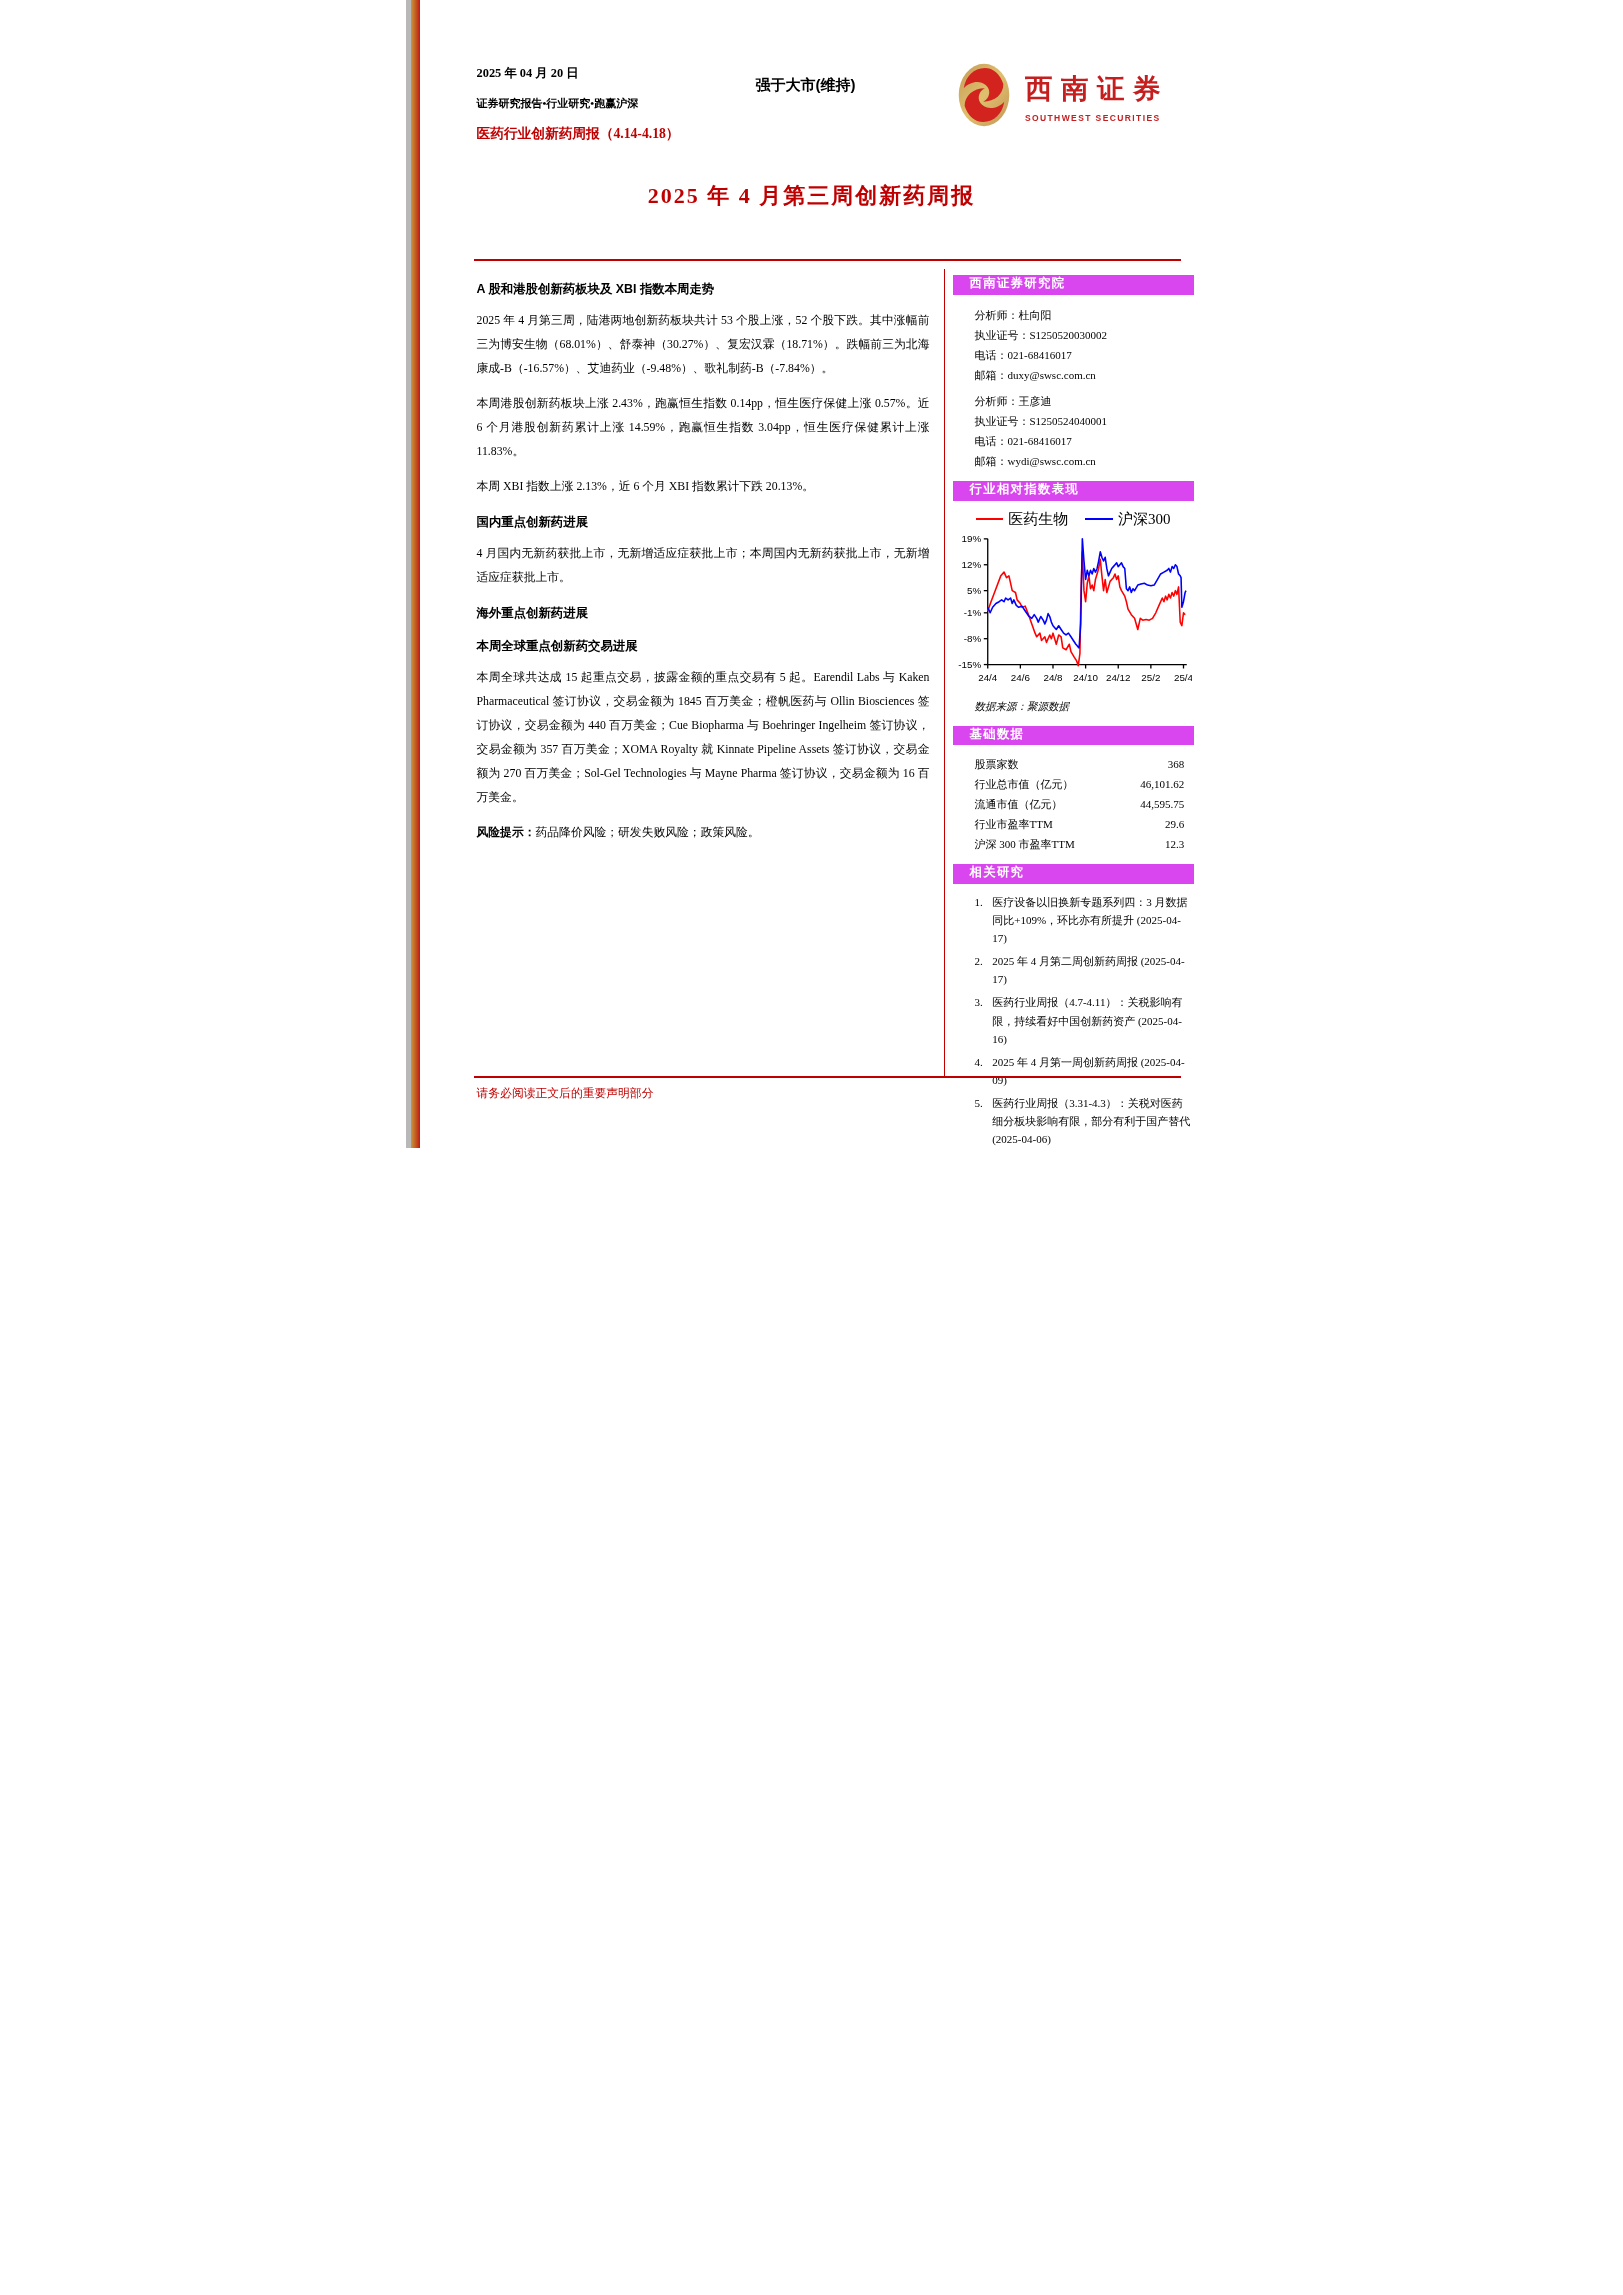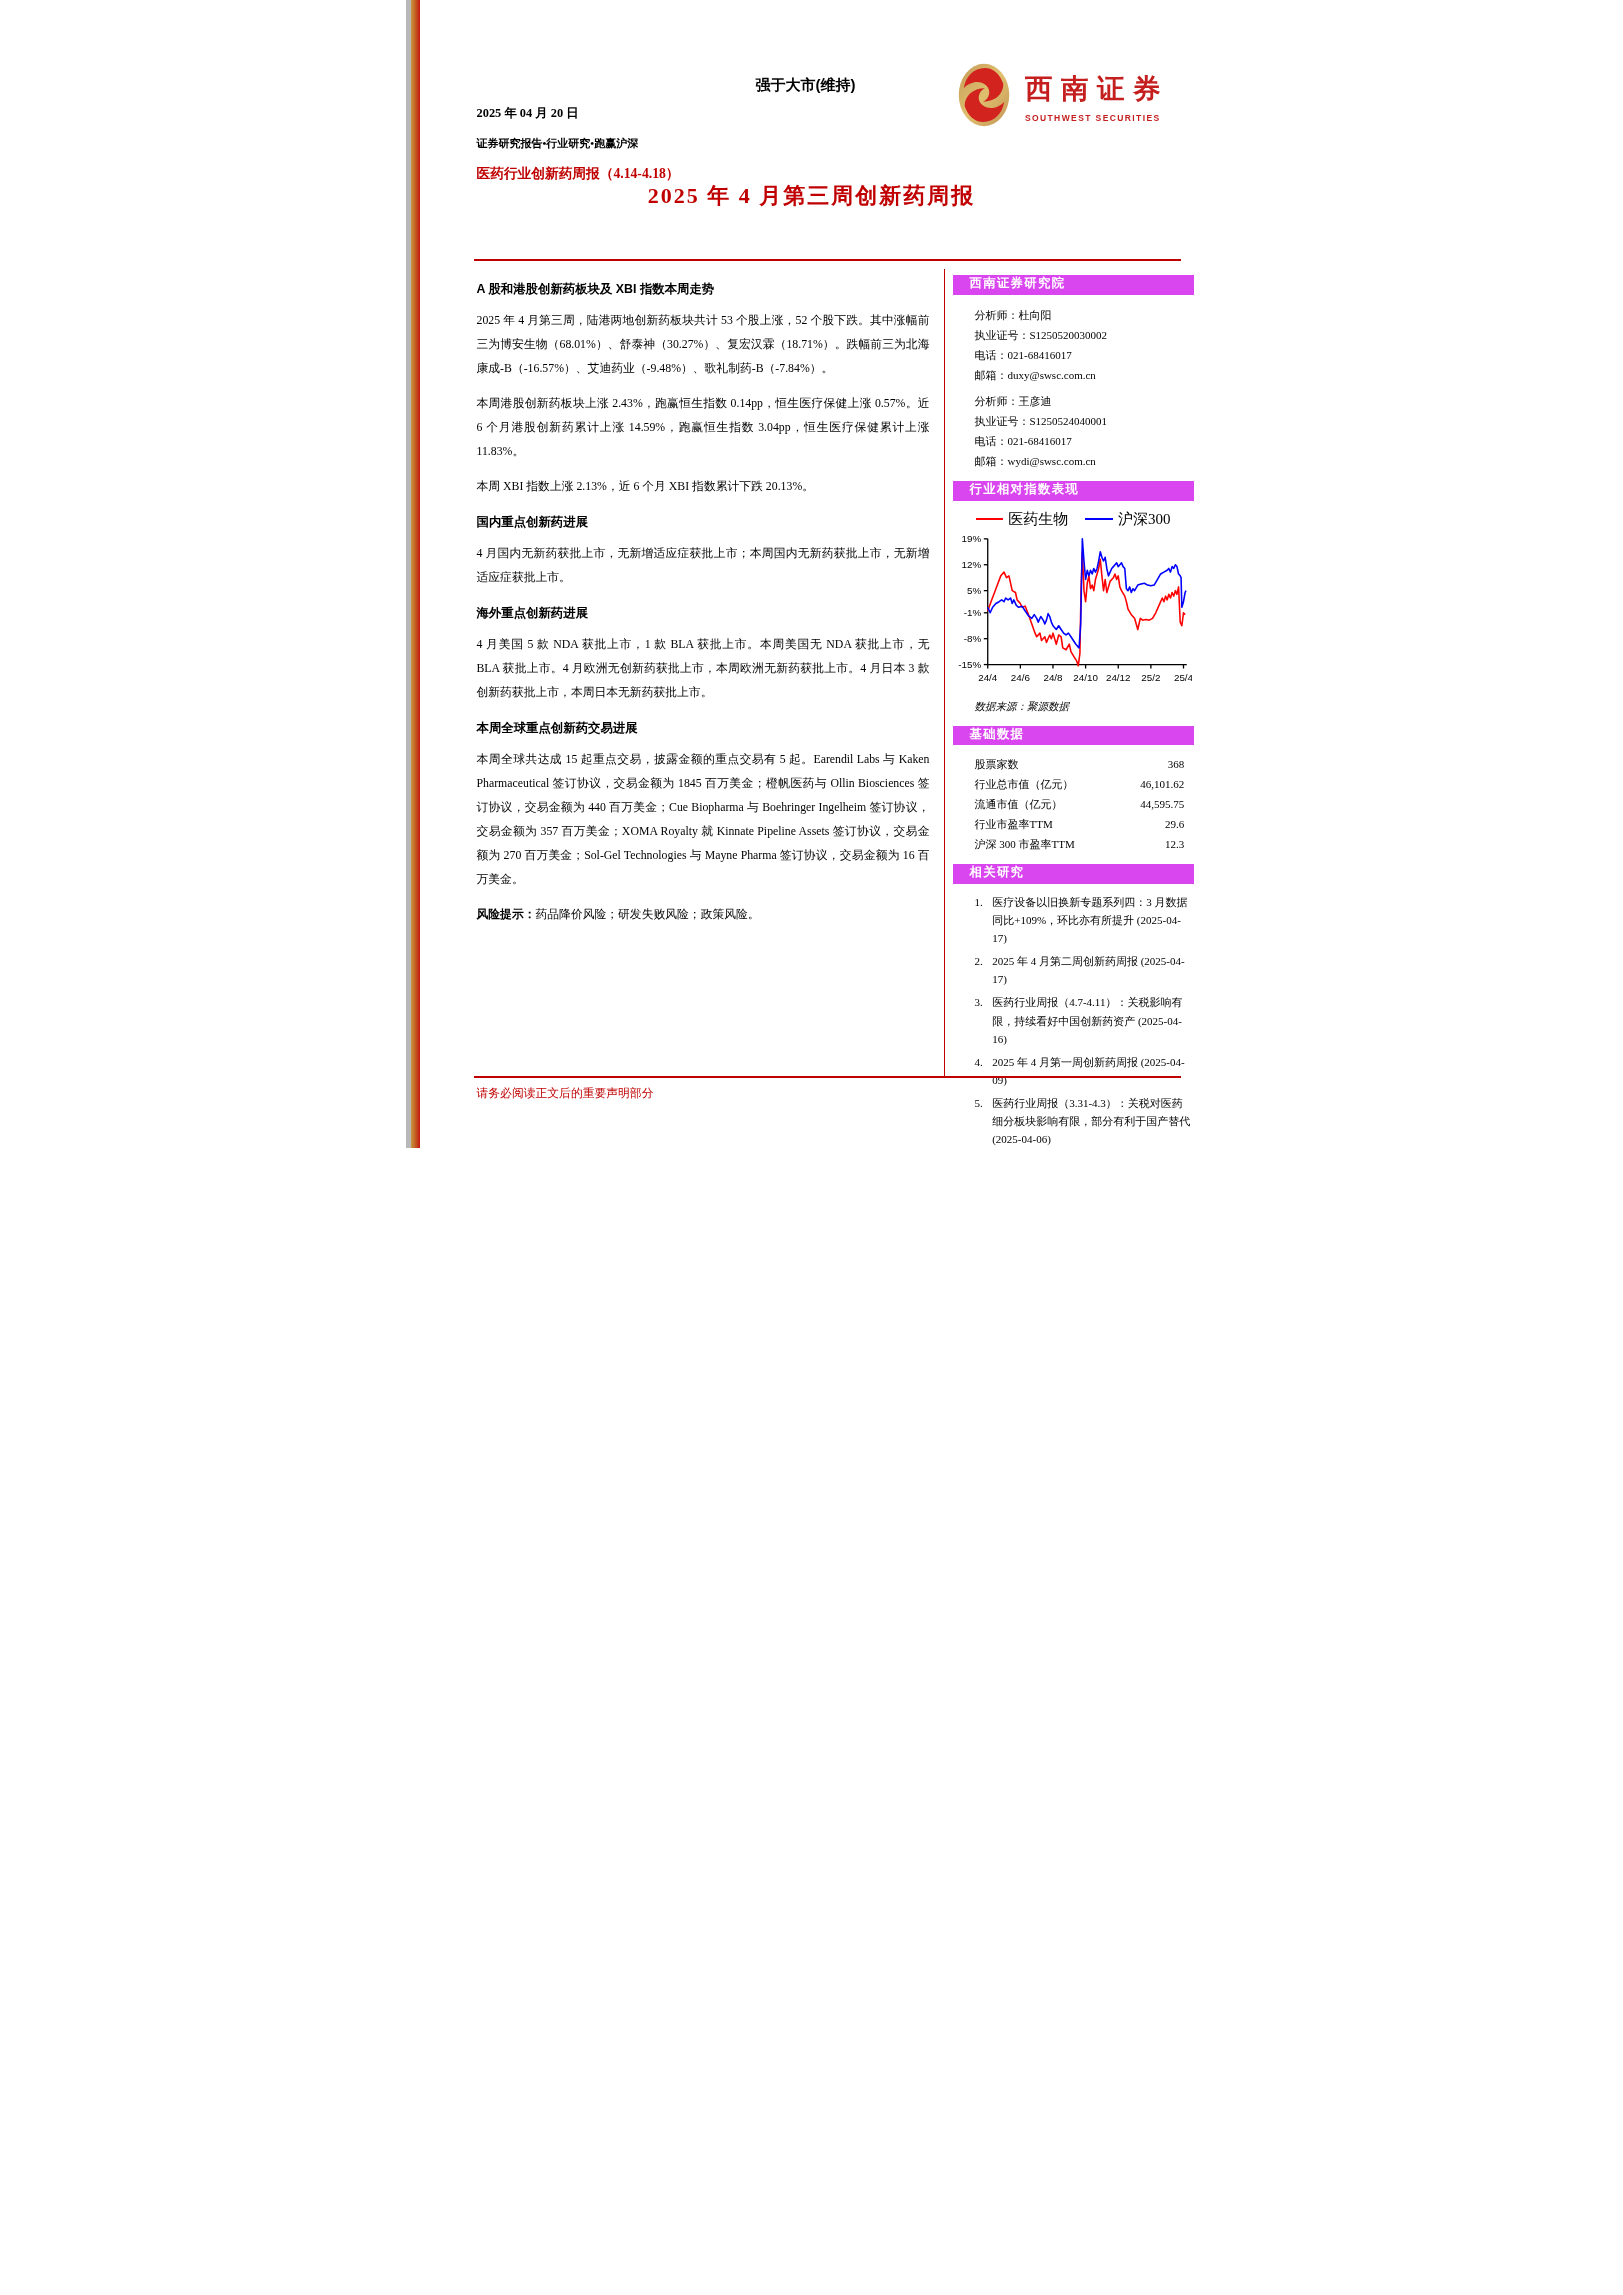--- a/index.html
+++ b/index.html
@@ -10,7 +10,7 @@
   .edge-gray{left:0;width:5.2px;background:#b8b8b8;}
   .edge-gold{left:5.2px;width:9.2px;background:linear-gradient(90deg,#c8953f 0%,#c2571f 55%,#c41414 100%);}
   
-  .meta{position:absolute;left:71px;top:65px;margin-top:40px;}
+  .meta{position:absolute;left:71px;top:65px;}
   .meta-date{font:bold 12.4px "Liberation Serif",serif;}
   .meta-cat{font:bold 11px "Liberation Serif",serif;margin-top:13.7px;}
   .meta-series{font:bold 13.7px "Liberation Serif",serif;color:#c00000;margin-top:14.4px;}

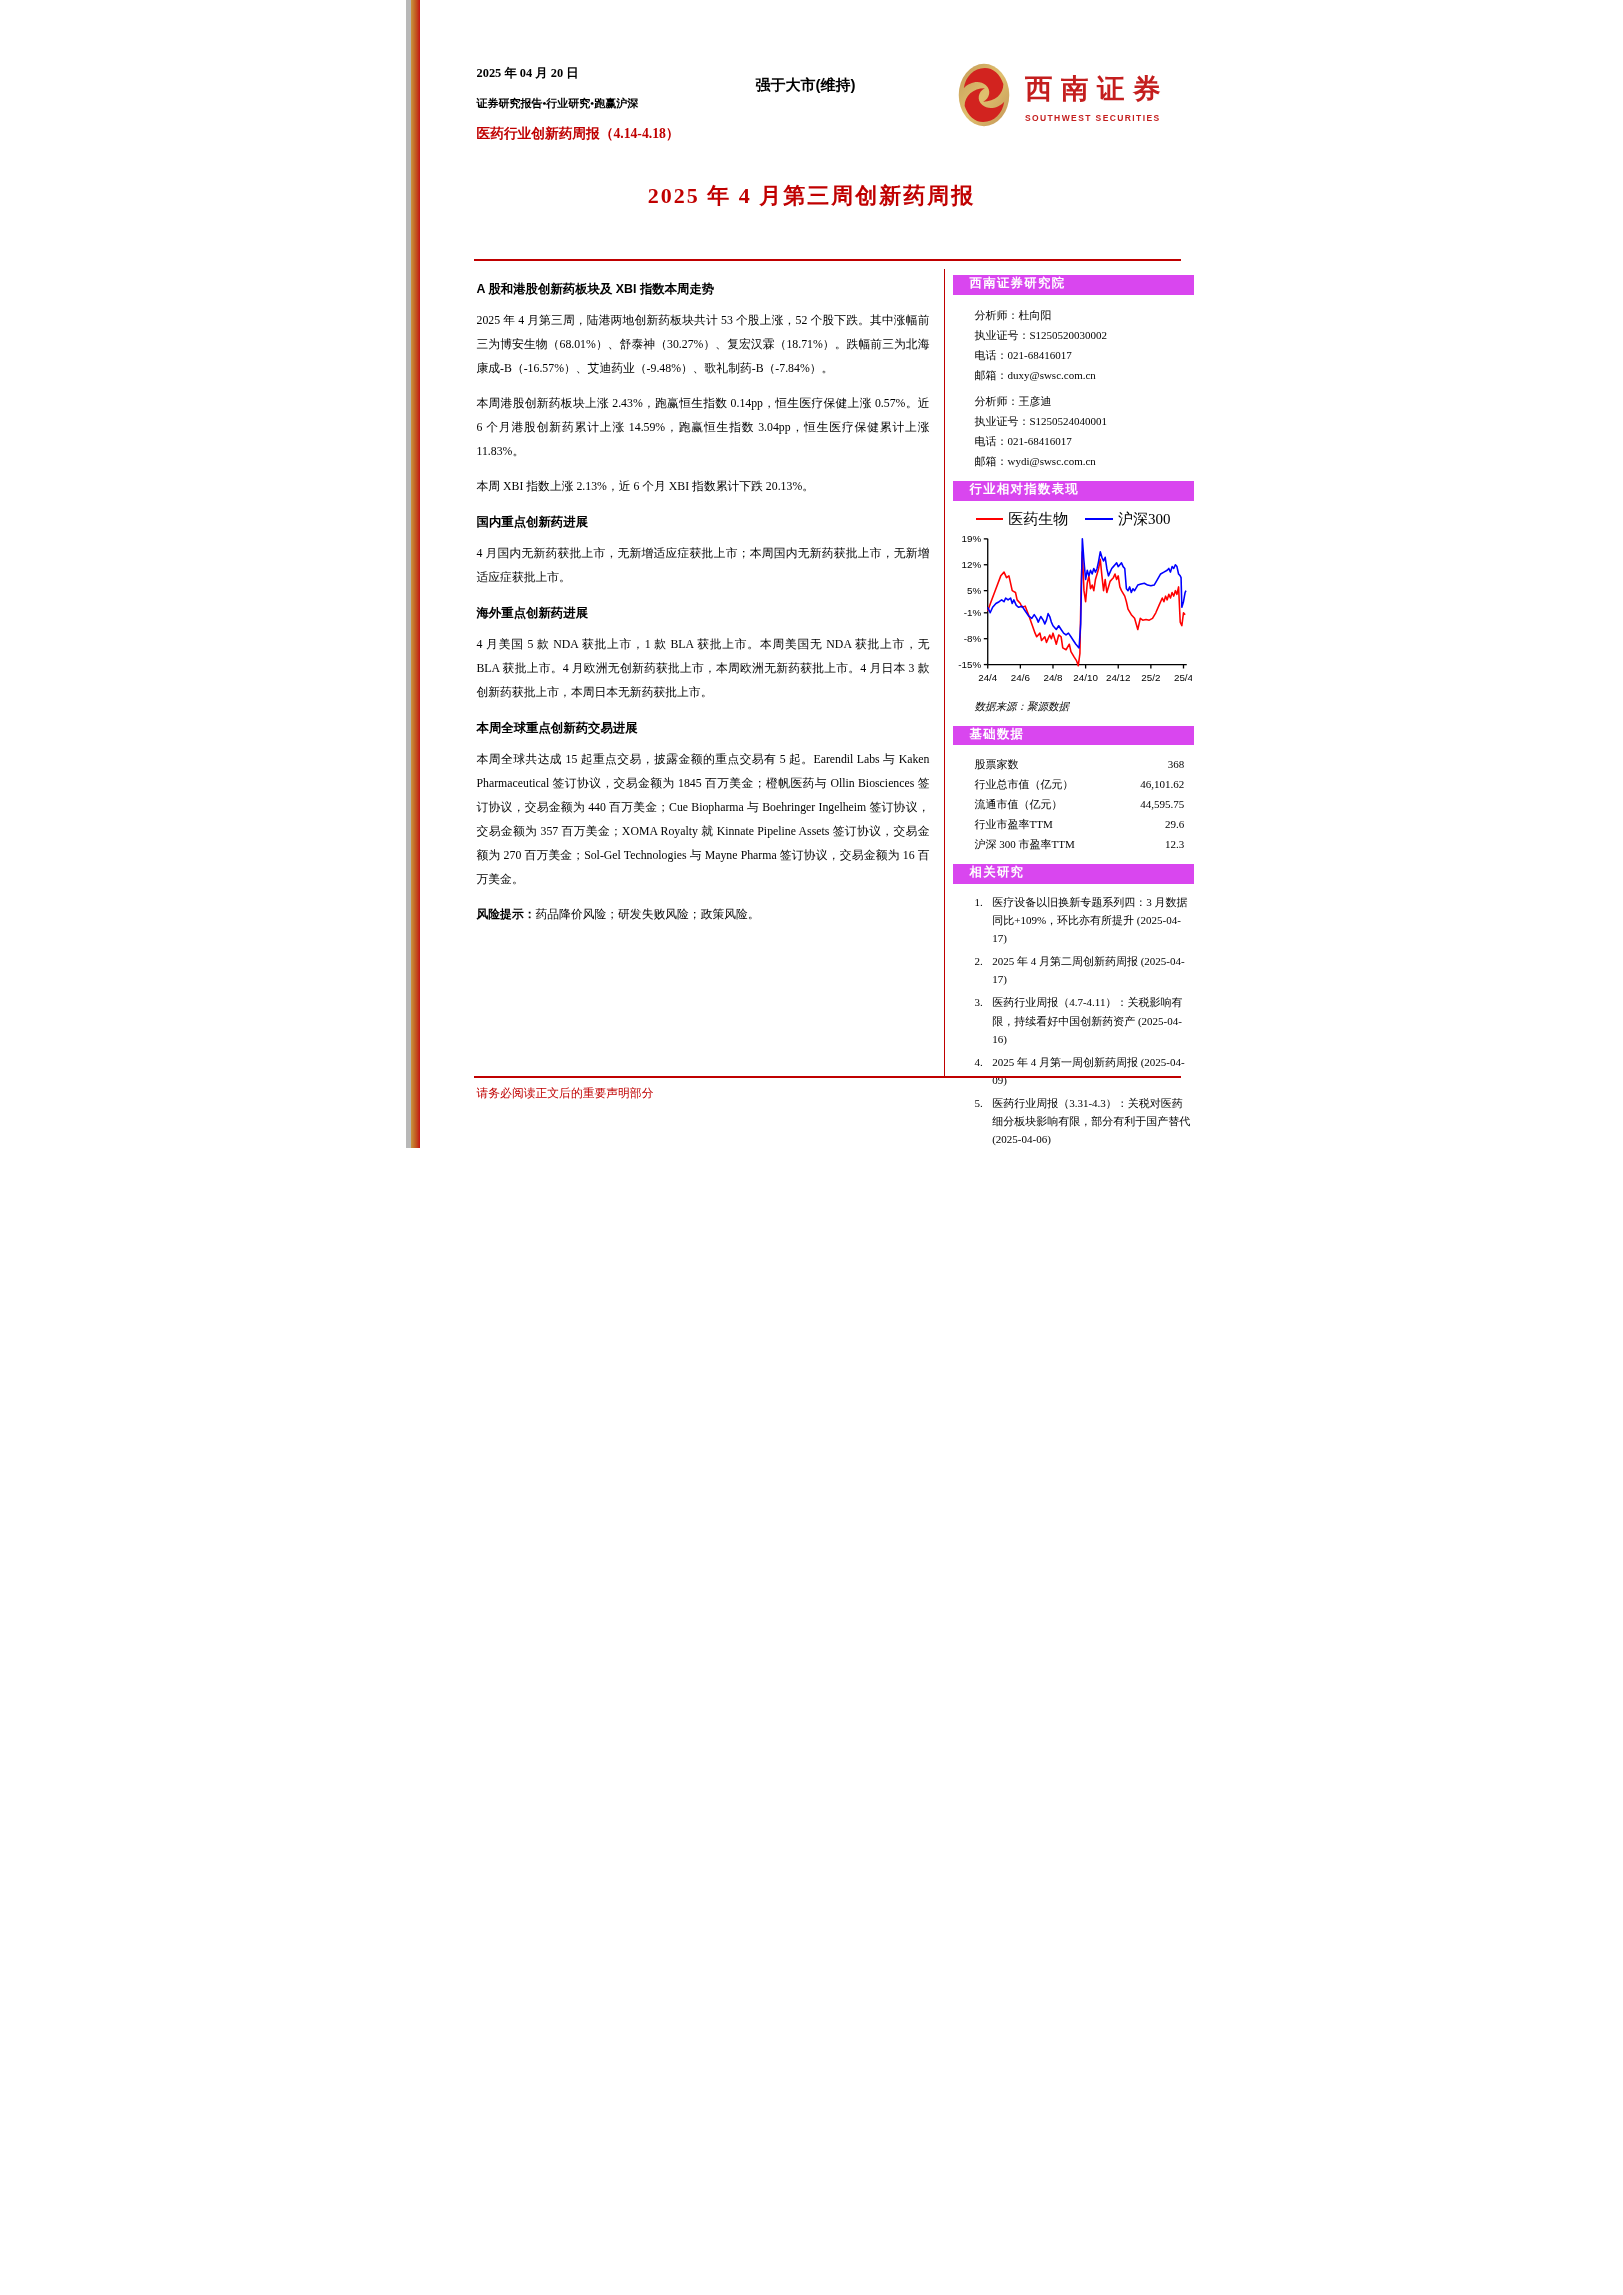--- a/index.html
+++ b/index.html
@@ -101,7 +101,6 @@
     <div class="a-heading">国内重点创新药进展</div>
     <p class="a-para">4 月国内无新药获批上市，无新增适应症获批上市；本周国内无新药获批上市，无新增适应症获批上市。</p>
     <div class="a-heading">海外重点创新药进展</div>
-    <p class="a-para">4 月美国 5 款 NDA 获批上市，1 款 BLA 获批上市。本周美国无 NDA 获批上市，无 BLA 获批上市。4 月欧洲无创新药获批上市，本周欧洲无新药获批上市。4 月日本 3 款创新药获批上市，本周日本无新药获批上市。</p>
     <div class="a-heading">本周全球重点创新药交易进展</div>
     <p class="a-para">本周全球共达成 15 起重点交易，披露金额的重点交易有 5 起。Earendil Labs 与 Kaken Pharmaceutical 签订协议，交易金额为 1845 百万美金；橙帆医药与 Ollin Biosciences 签订协议，交易金额为 440 百万美金；Cue Biopharma 与 Boehringer Ingelheim 签订协议，交易金额为 357 百万美金；XOMA Royalty 就 Kinnate Pipeline Assets 签订协议，交易金额为 270 百万美金；Sol-Gel Technologies 与 Mayne Pharma 签订协议，交易金额为 16 百万美金。</p>
     <p class="a-para"><span class="risk-label">风险提示：</span><span>药品降价风险；研发失败风险；政策风险。</span></p>

